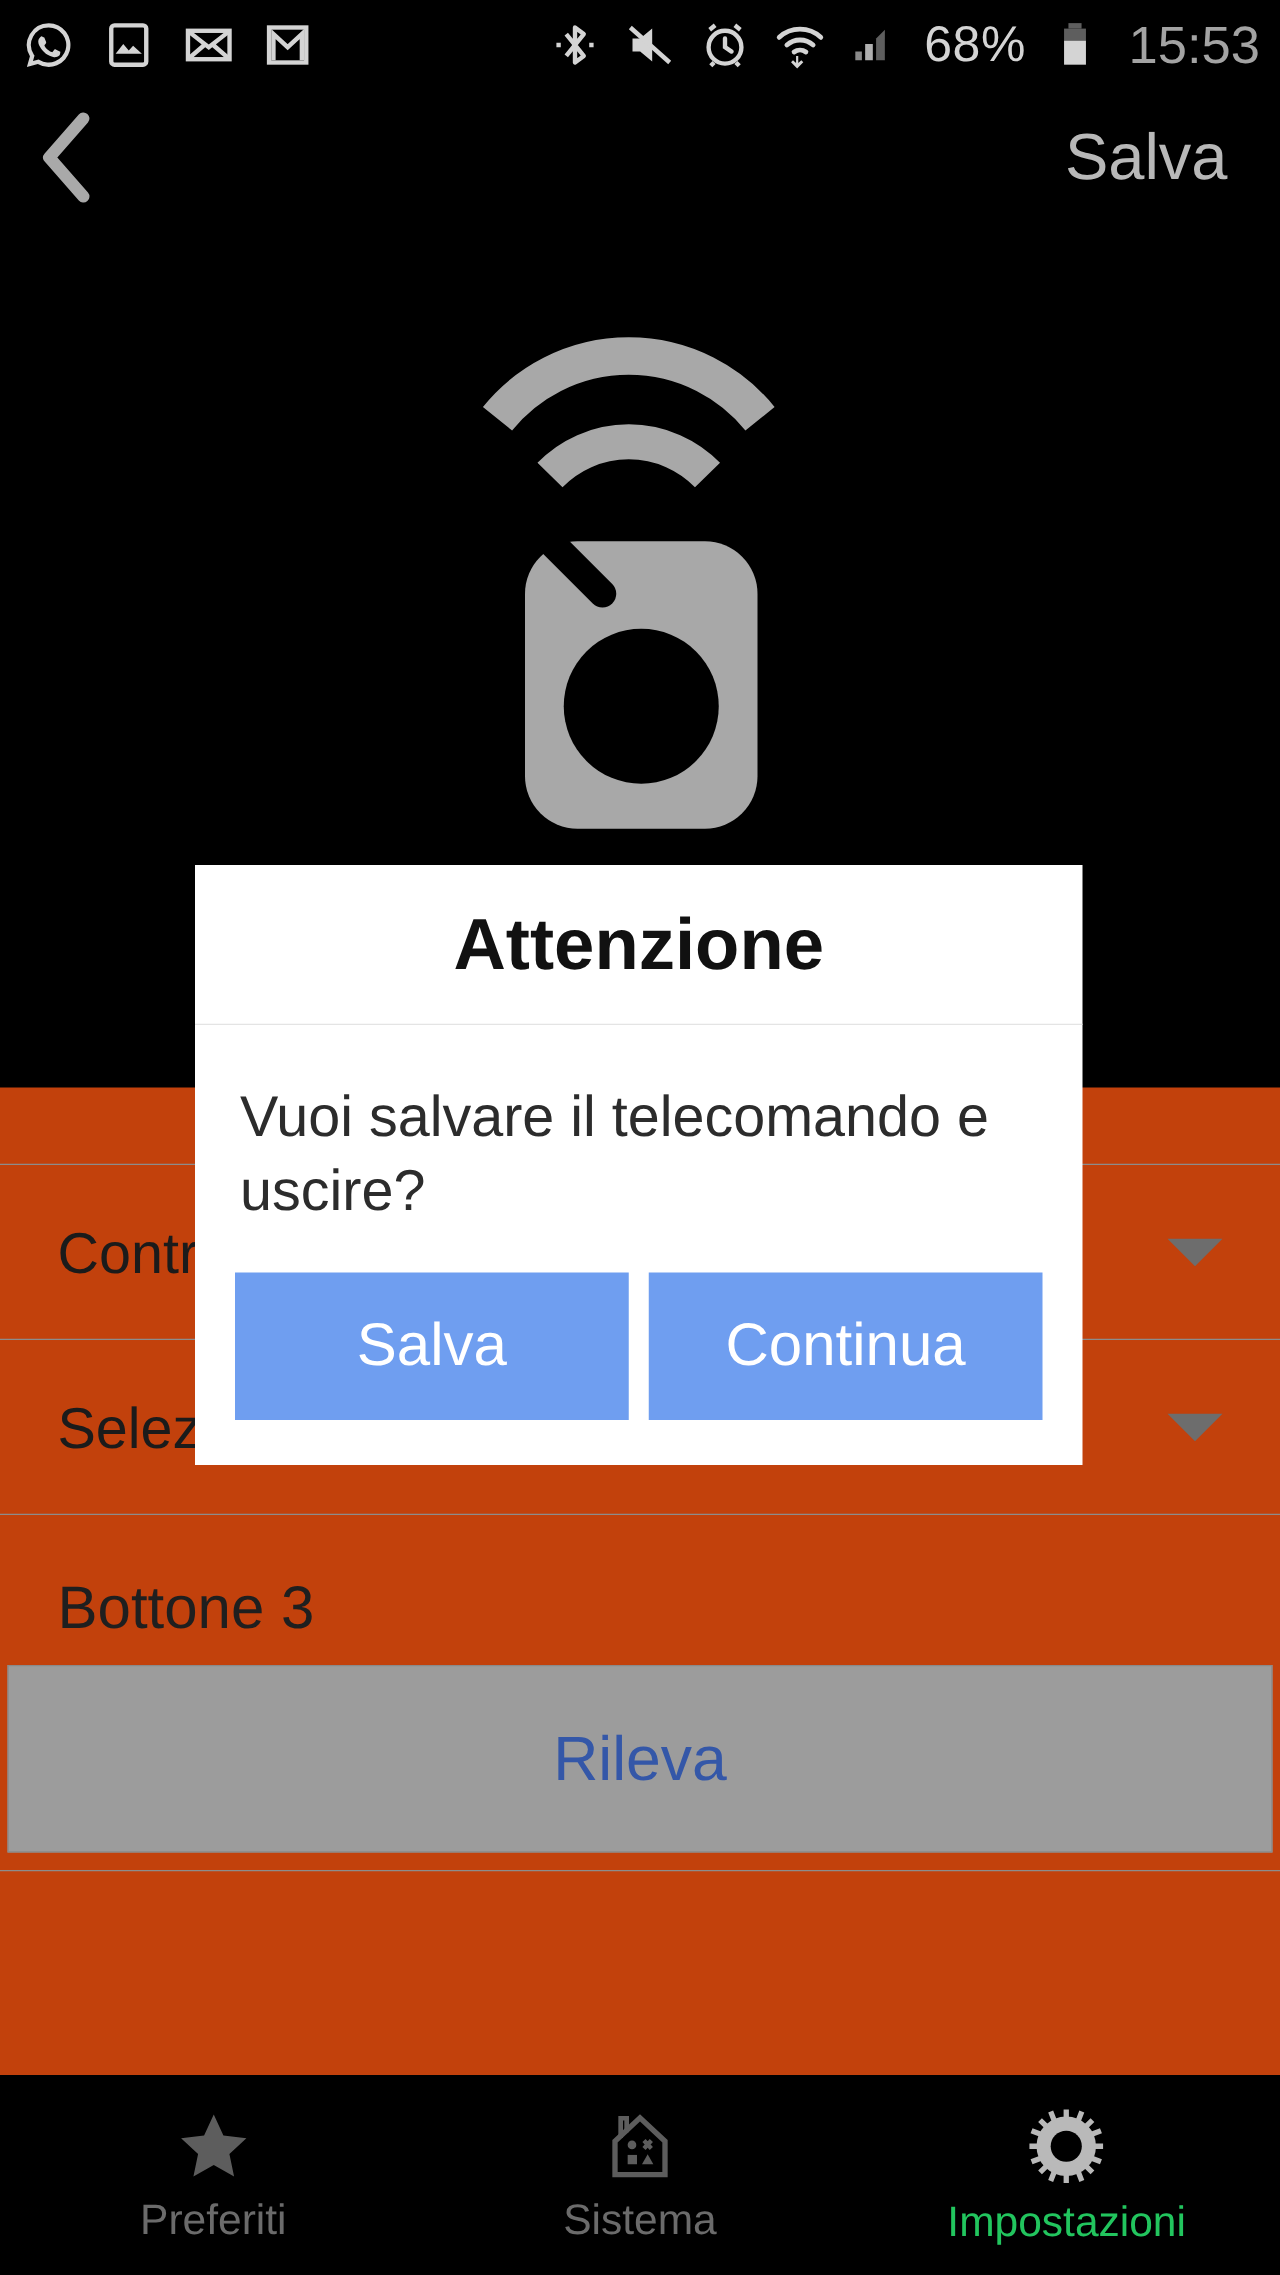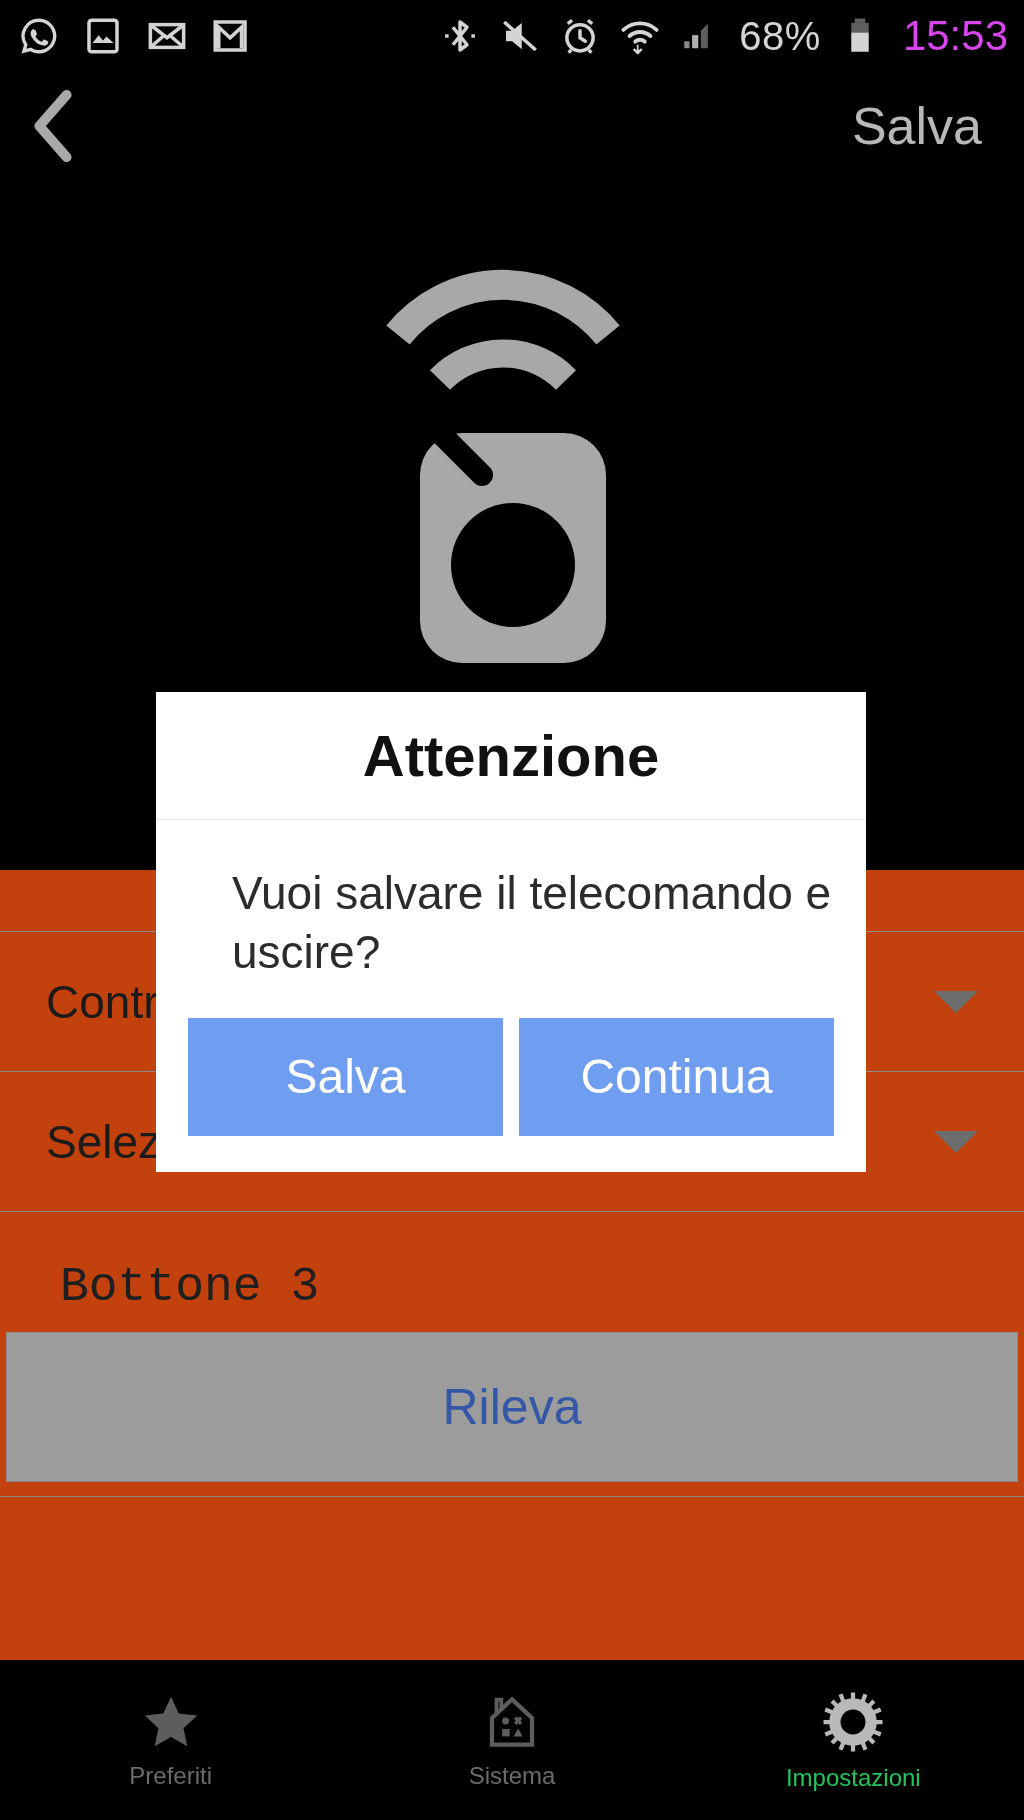--- a/index.html
+++ b/index.html
@@ -23,7 +23,7 @@
     color:#d4d4d4; font-size:40px; letter-spacing:0.5px;
     font-family:"Liberation Sans", sans-serif;
   }
-  .sb-clock { color:#d946ef; font-size:42px; margin-left:4px; }
+  .sb-clock { color:#a3a3a3; font-size:42px; margin-left:4px; }
 
   
   .navbar {

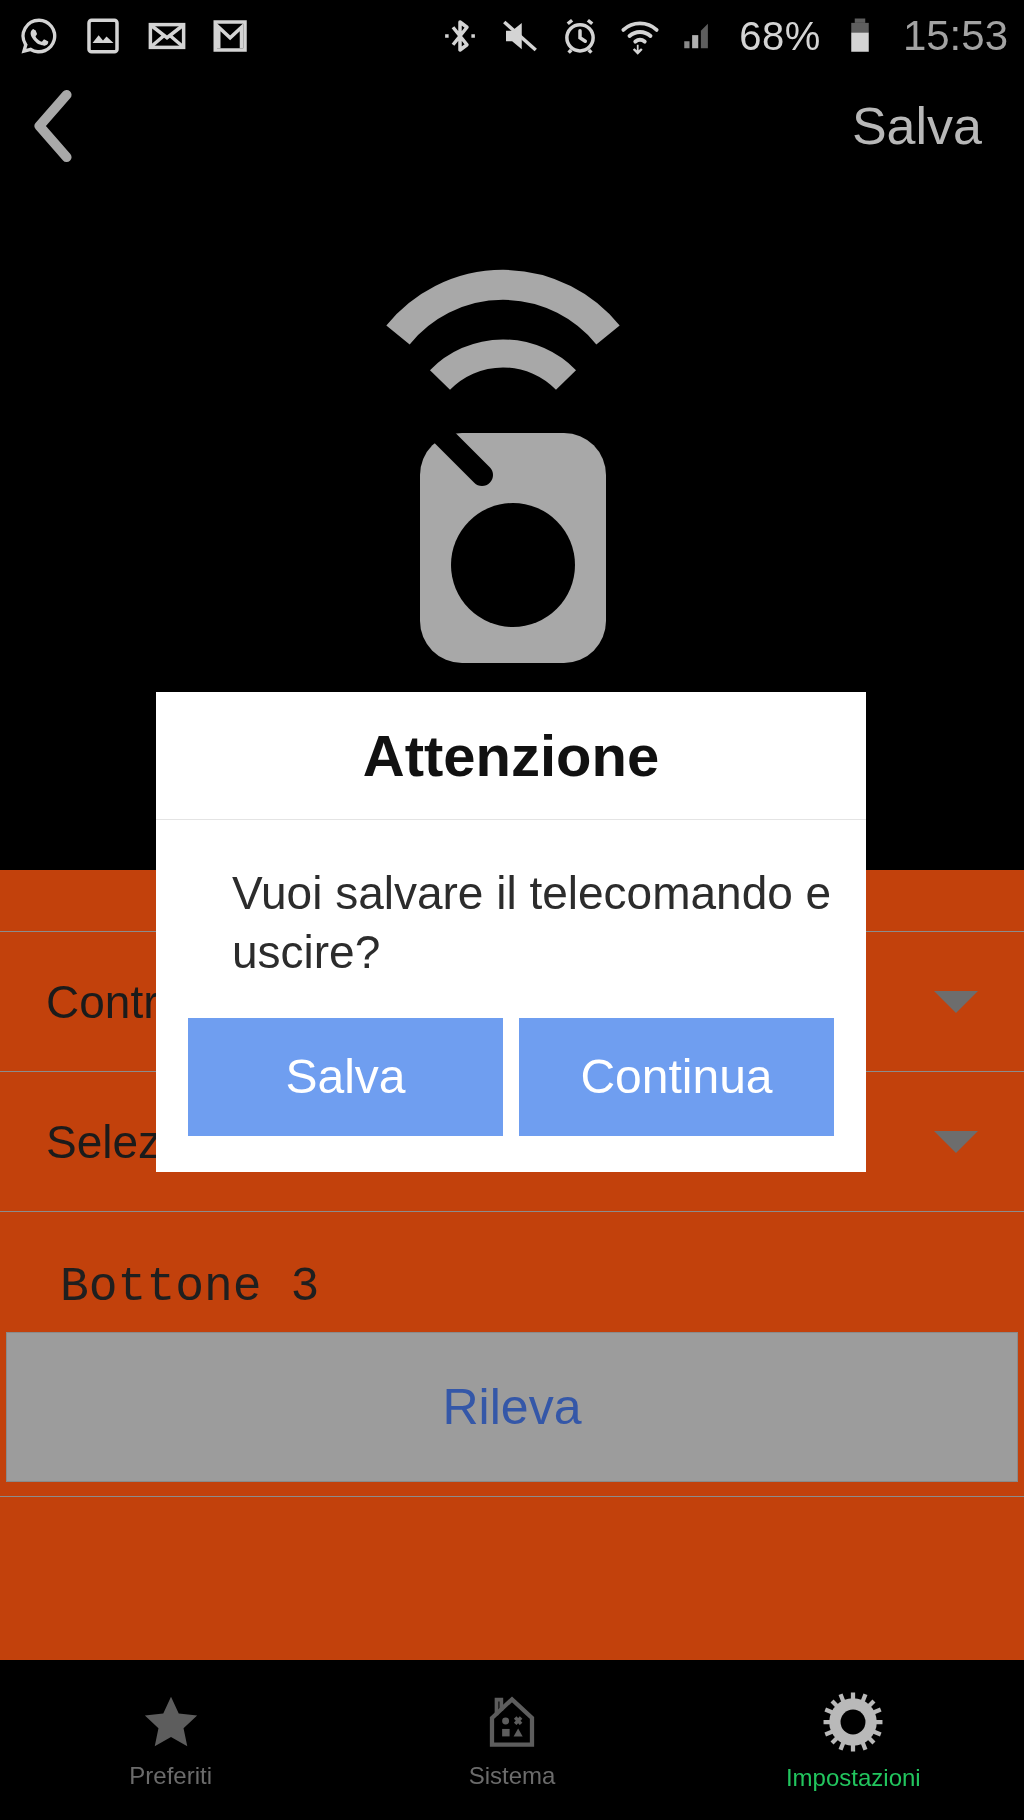--- a/index.html
+++ b/index.html
@@ -92,7 +92,7 @@
     color:#111; font-size:58px; font-weight:bold;
     border-bottom:1px solid #e4e4e4;
   }
-  .dlg-body { padding:44px 32px 14px 36px;margin-left:40px; }
+  .dlg-body { padding:44px 32px 14px 36px; }
   .dlg-msg { color:#2c2c2c; font-size:46px; line-height:1.28; }
   .dlg-actions { display:flex; gap:16px; padding:22px 32px 36px 32px; }
   .dlg-btn {

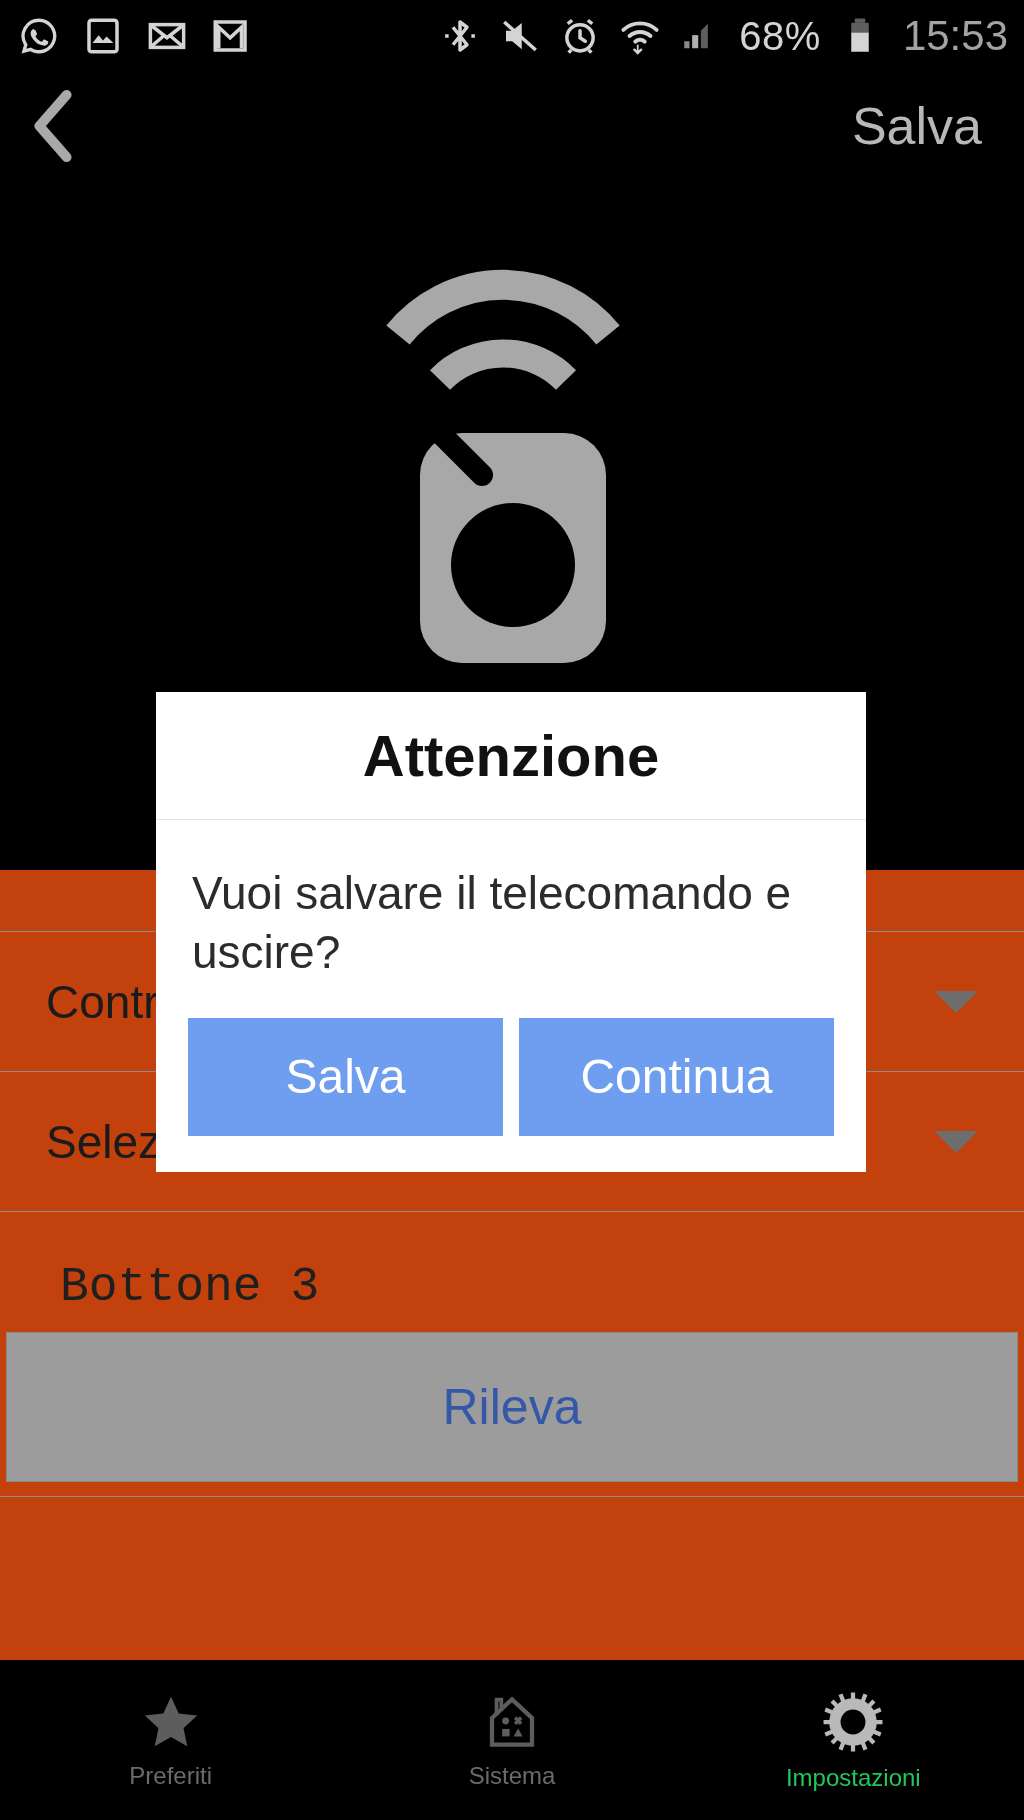--- a/index.html
+++ b/index.html
@@ -61,7 +61,7 @@
     border-left:22px solid transparent; border-right:22px solid transparent;
     border-top:22px solid #6d6d6d;
   }
-  .row-section { height:120px; padding-left:60px; align-items:flex-end; border-bottom:none;font-family:Liberation Mono, monospace; }
+  .row-section { height:120px; padding-left:46px; align-items:flex-end; border-bottom:none; }
   .section-label { color:#1f1f1f; font-size:48px; padding-bottom:18px; }
   .detect-wrap { padding:0 6px;border-radius:29px; }
   .detect-btn {

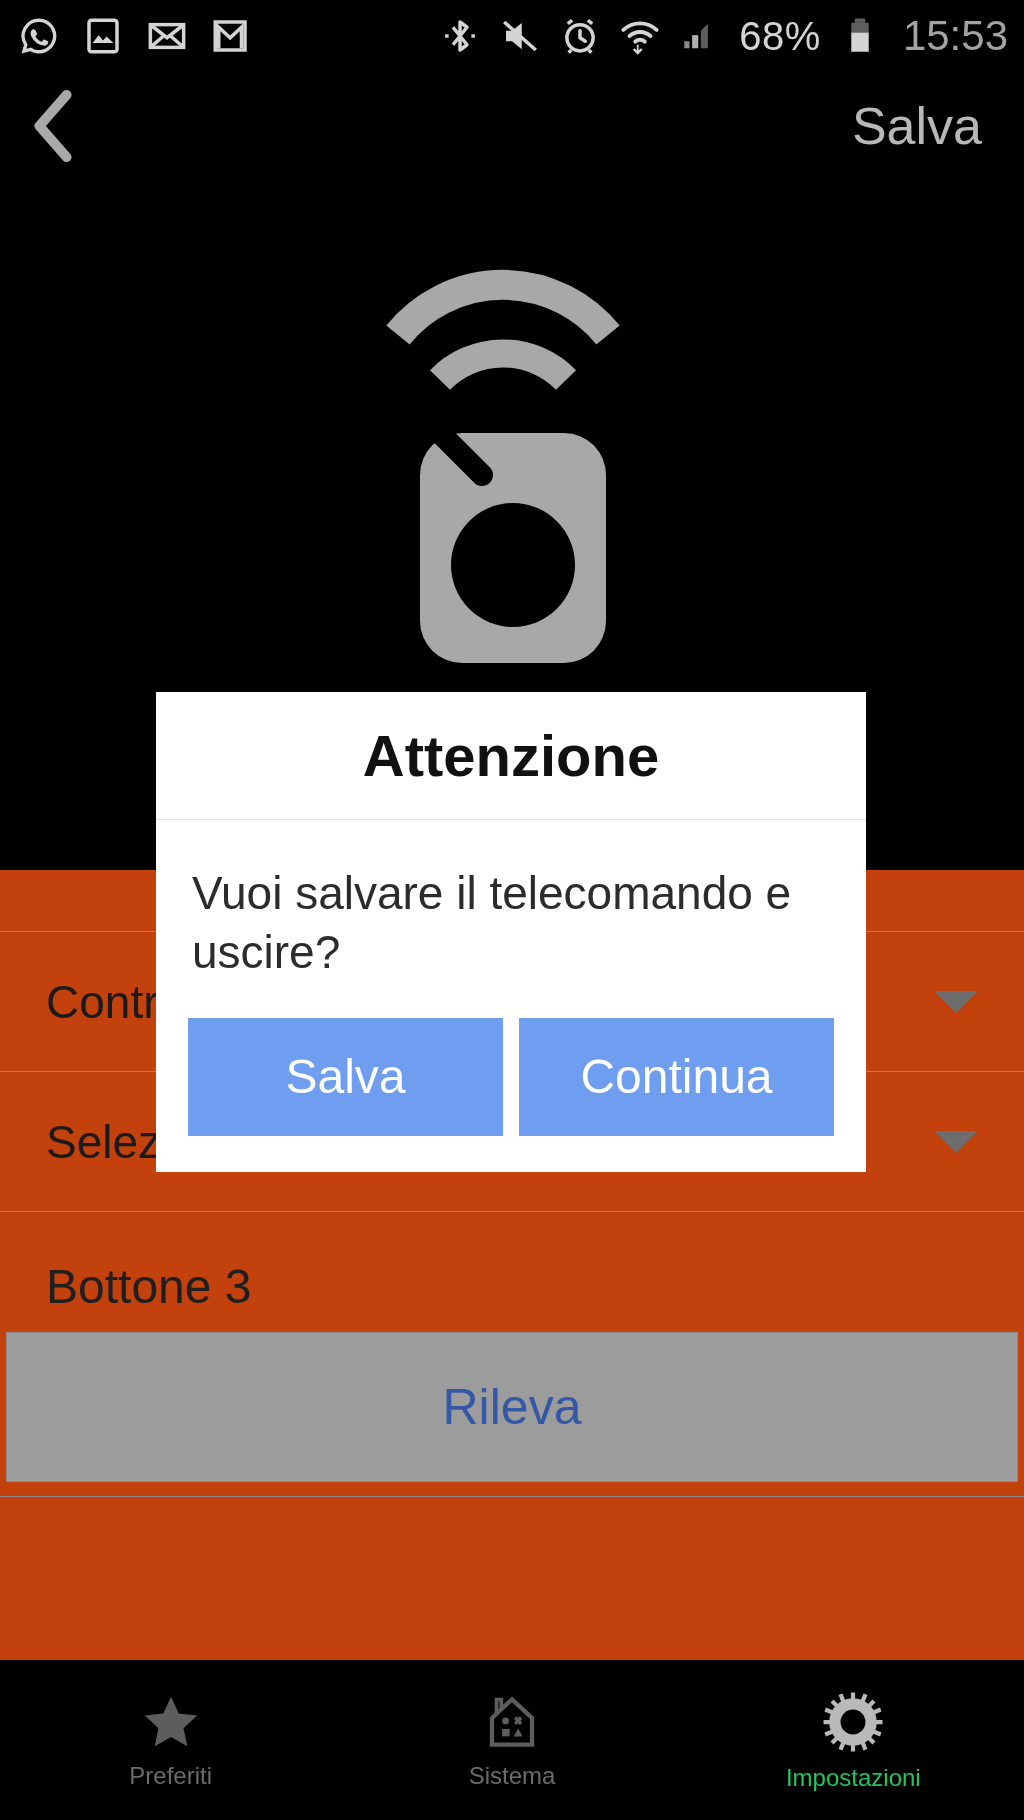--- a/index.html
+++ b/index.html
@@ -78,7 +78,7 @@
     background:#000; display:flex; align-items:center;
   }
   .tab { flex:1; display:flex; flex-direction:column; align-items:center; justify-content:center; gap:8px; }
-  .tab-label { font-size:24px; color:#6b6b6b; }
+  .tab-label { font-size:34px; color:#6b6b6b; }
   .tab-label.active { color:#22c55e; }
 
   

